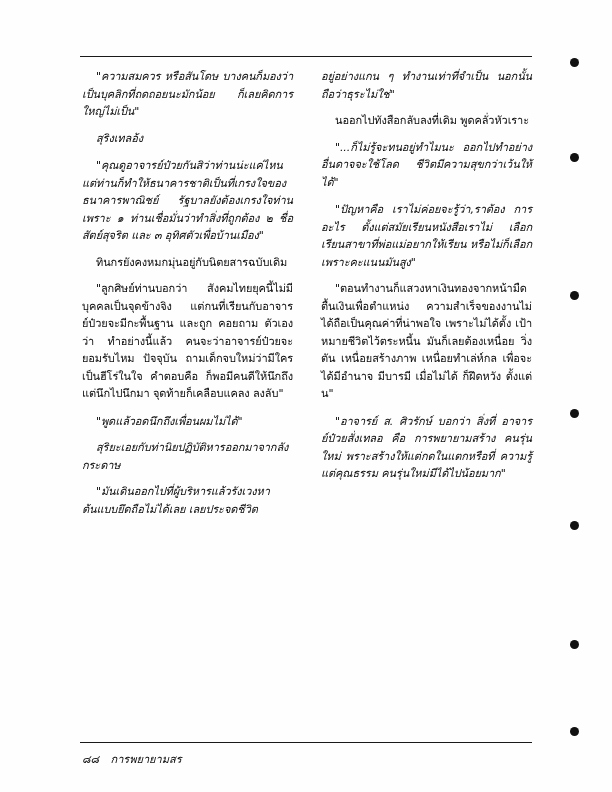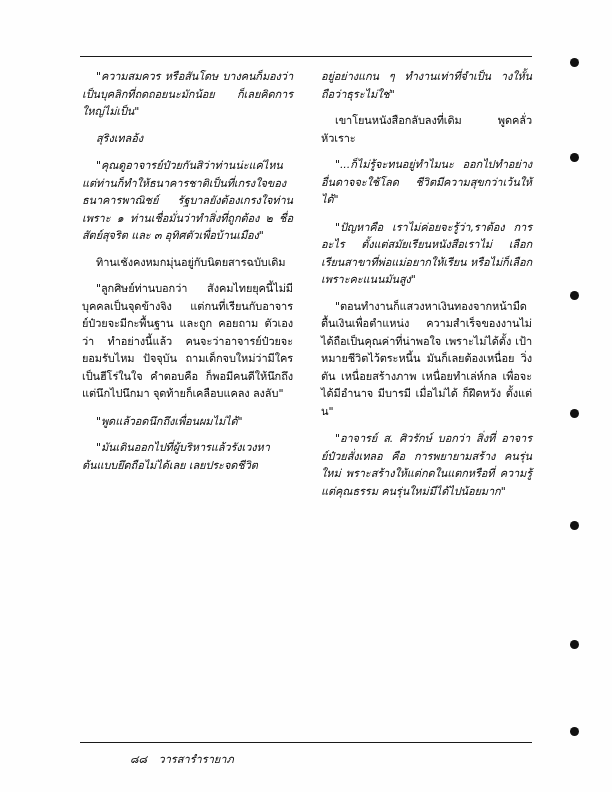--- a/index.html
+++ b/index.html
@@ -135,7 +135,7 @@
     </div>
 
     <div class="col">
-      <p class="para italic">อยู่อย่างแกน ๆ ทำงานเท่าที่จำเป็น างใหั้นถือว่าธุระไม่ใช่"</p>
+      <p class="para italic">อยู่อย่างแกน ๆ ทำงานเท่าที่จำเป็น นอกนั้นถือว่าธุระไม่ใช่"</p>
       <p class="para indent">เขาโยนหนังสือกลับลงที่เดิม พูดคลั่วหัวเราะ</p>
       <p class="para italic indent">"...ก็ไม่รู้จะทนอยู่ทำไมนะ ออกไปทำอย่างอื่นดาจจะใช้โลด  ชีวิตมีความสุขกว่าเว้นให้ได้"</p>
       <p class="para italic indent gap-before">"ปัญหาคือ เราไม่ค่อยจะรู้ว่า,ราต้อง การอะไร ตั้งแต่สมัยเรียนหนังสือเราไม่ เลือก เรียนสาขาที่พ่อแม่อยากให้เรียน หรือไม่ก็เลือกเพราะคะแนนมันสูง"</p>

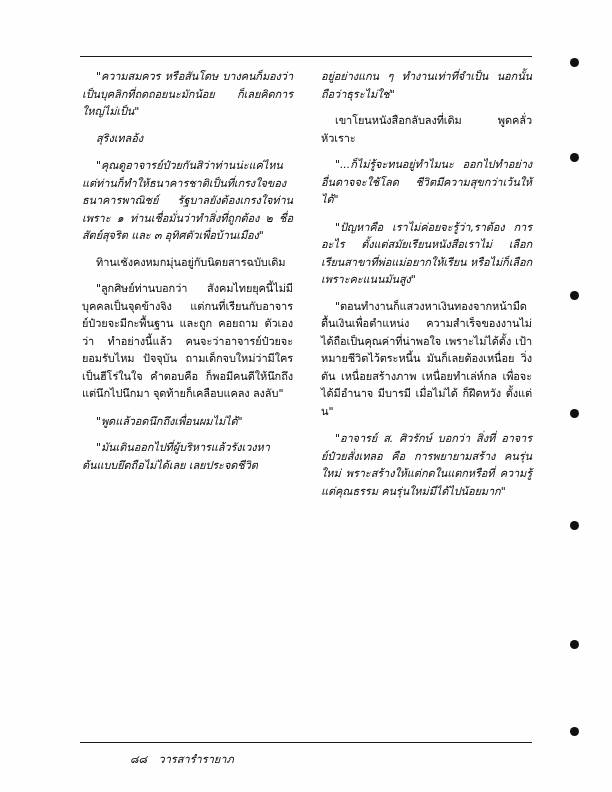--- a/index.html
+++ b/index.html
@@ -136,7 +136,7 @@
 
     <div class="col">
       <p class="para italic">อยู่อย่างแกน ๆ ทำงานเท่าที่จำเป็น นอกนั้นถือว่าธุระไม่ใช่"</p>
-      <p class="para indent">เขาโยนหนังสือกลับลงที่เดิม พูดคลั่วหัวเราะ</p>
+      <p class="para indent">นออกไปทังสือกลับลงที่เดิม พูดคลั่วหัวเราะ</p>
       <p class="para italic indent">"...ก็ไม่รู้จะทนอยู่ทำไมนะ ออกไปทำอย่างอื่นดาจจะใช้โลด  ชีวิตมีความสุขกว่าเว้นให้ได้"</p>
       <p class="para italic indent gap-before">"ปัญหาคือ เราไม่ค่อยจะรู้ว่า,ราต้อง การอะไร ตั้งแต่สมัยเรียนหนังสือเราไม่ เลือก เรียนสาขาที่พ่อแม่อยากให้เรียน หรือไม่ก็เลือกเพราะคะแนนมันสูง"</p>
       <p class="para indent">"ตอนทำงานก็แสวงหาเงินทองจากหน้ามืด ตื้นเงินเพื่อตำแหน่ง ความสำเร็จของงานไม่ ได้ถือเป็นคุณค่าที่น่าพอใจ เพราะไม่ได้ตั้ง เป้าหมายชีวิตไว้ตระหนี้น มันก็เลยต้องเหนื่อย วิ่งตัน เหนื่อยสร้างภาพ เหนื่อยทำเล่ห์กล เพื่อจะได้มีอำนาจ มีบารมี เมื่อไม่ได้ ก็ฝึดหวัง ตั้งแต่น"</p>

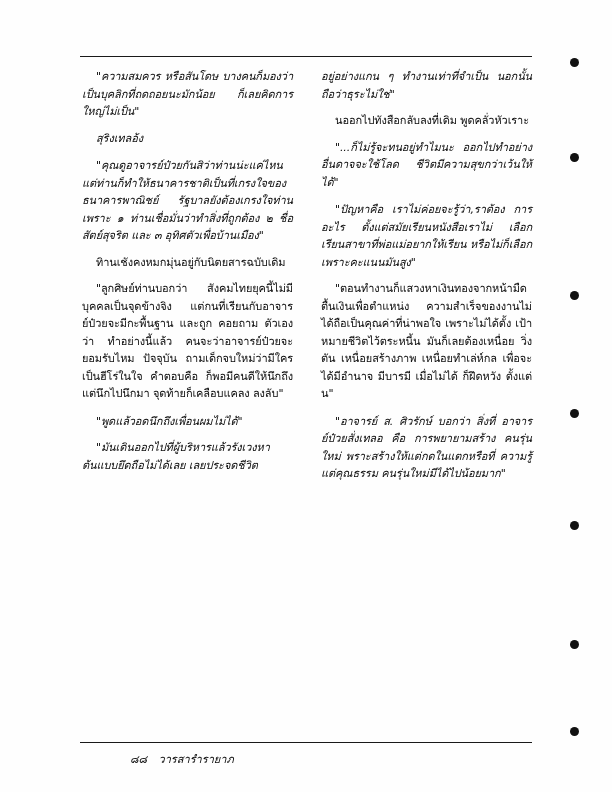--- a/index.html
+++ b/index.html
@@ -128,7 +128,7 @@
       <p class="para italic indent">"ความสมควร หรือสันโดษ บางคนก็มองว่าเป็นบุคลิกที่ถดถอยนะมักน้อย ก็เลยคิดการใหญ่ไม่เป็น"</p>
       <p class="para italic indent">สุริงเทลอ้ง</p>
       <p class="para italic indent gap-before">"คุณดูอาจารย์ป๋วยกันสิว่าท่านน่ะแค่ไหน แต่ท่านก็ทำให้ธนาคารชาติเป็นที่เกรงใจของธนาคารพาณิชย์ รัฐบาลยังต้องเกรงใจท่านเพราะ ๑ ท่านเชื่อมั่นว่าทำสิ่งที่ถูกต้อง ๒ ชื่อสัตย์สุจริต และ ๓ อุทิศตัวเพื่อบ้านเมือง"</p>
-      <p class="para indent">ทิานเชังคงหมกมุ่นอยู่กับนิตยสารฉบับเดิม</p>
+      <p class="para indent">ทินกรยังคงหมกมุ่นอยู่กับนิตยสารฉบับเดิม</p>
       <p class="para indent">"ลูกศิษย์ท่านบอกว่า สังคมไทยยุคนี้ไม่มีบุคคลเป็นจุดข้างจิง แต่กนที่เรียนกับอาจารย์ป๋วยจะมีกะพื้นฐาน และถูก คอยถาม ตัวเองว่า ทำอย่างนี้แล้ว คนจะว่าอาจารย์ป๋วยจะยอมรับไหม ปัจจุบัน ถามเด็กจบใหม่ว่ามีใครเป็นฮีโร่ในใจ คำตอบคือ ก็พอมีคนดีให้นึกถึง แต่นึกไปนึกมา จุดท้ายก็เคลือบแคลง ลงลับ"</p>
       <p class="para italic indent gap-before">"พูดแล้วอดนึกถึงเพื่อนผมไม่ได้"</p>
       <p class="para italic indent">"มันเดินออกไปที่ผู้บริหารแล้วรังเวงหาต้นแบบยึดถือไม่ได้เลย เลยประจดชีวิต</p>

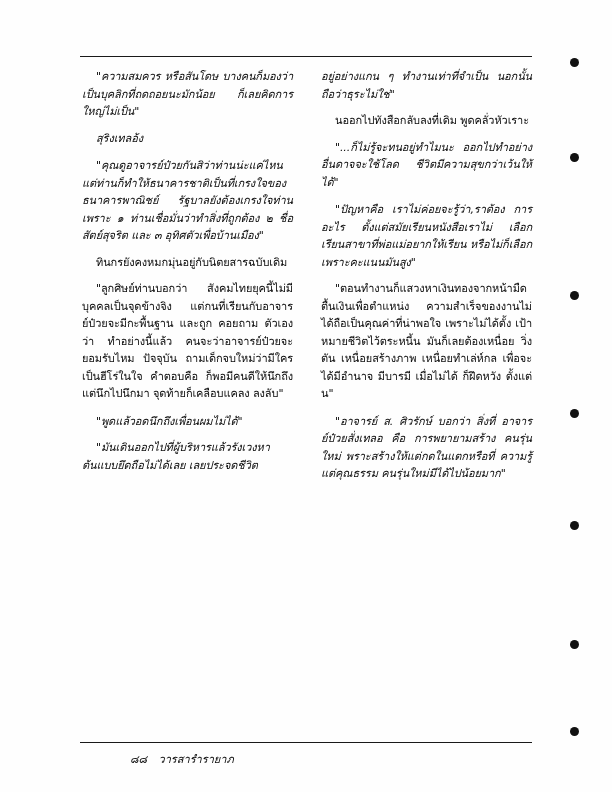--- a/index.html
+++ b/index.html
@@ -131,6 +131,7 @@
       <p class="para indent">ทินกรยังคงหมกมุ่นอยู่กับนิตยสารฉบับเดิม</p>
       <p class="para indent">"ลูกศิษย์ท่านบอกว่า สังคมไทยยุคนี้ไม่มีบุคคลเป็นจุดข้างจิง แต่กนที่เรียนกับอาจารย์ป๋วยจะมีกะพื้นฐาน และถูก คอยถาม ตัวเองว่า ทำอย่างนี้แล้ว คนจะว่าอาจารย์ป๋วยจะยอมรับไหม ปัจจุบัน ถามเด็กจบใหม่ว่ามีใครเป็นฮีโร่ในใจ คำตอบคือ ก็พอมีคนดีให้นึกถึง แต่นึกไปนึกมา จุดท้ายก็เคลือบแคลง ลงลับ"</p>
       <p class="para italic indent gap-before">"พูดแล้วอดนึกถึงเพื่อนผมไม่ได้"</p>
+      <p class="para italic indent">สุริยะเอยกับท่านิยปฏิบัติหารออกมาจากลังกระดาษ</p>
       <p class="para italic indent">"มันเดินออกไปที่ผู้บริหารแล้วรังเวงหาต้นแบบยึดถือไม่ได้เลย เลยประจดชีวิต</p>
     </div>
 

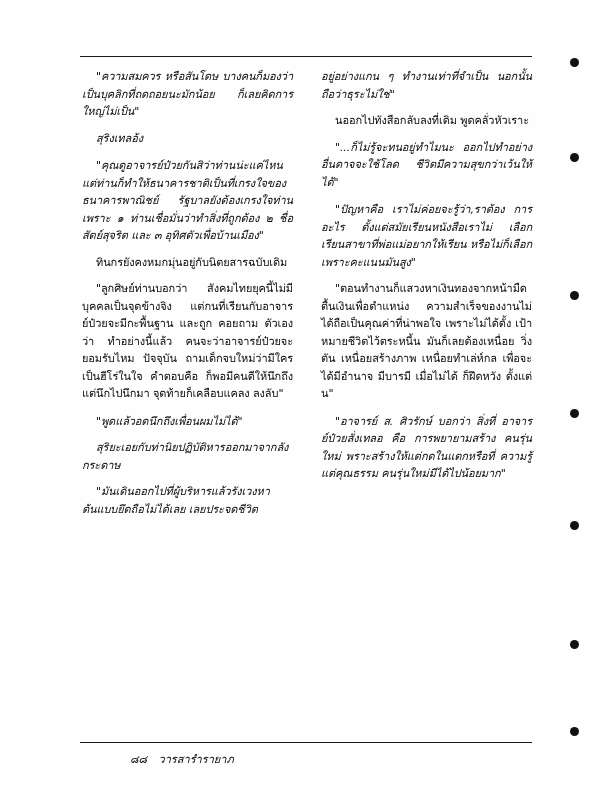--- a/index.html
+++ b/index.html
@@ -101,7 +101,6 @@
   .footer .pagenum {
     display: inline-block;
     margin-right: 8px;
-    margin-left: 48px;
   }
   .footer .label {
     display: inline-block;

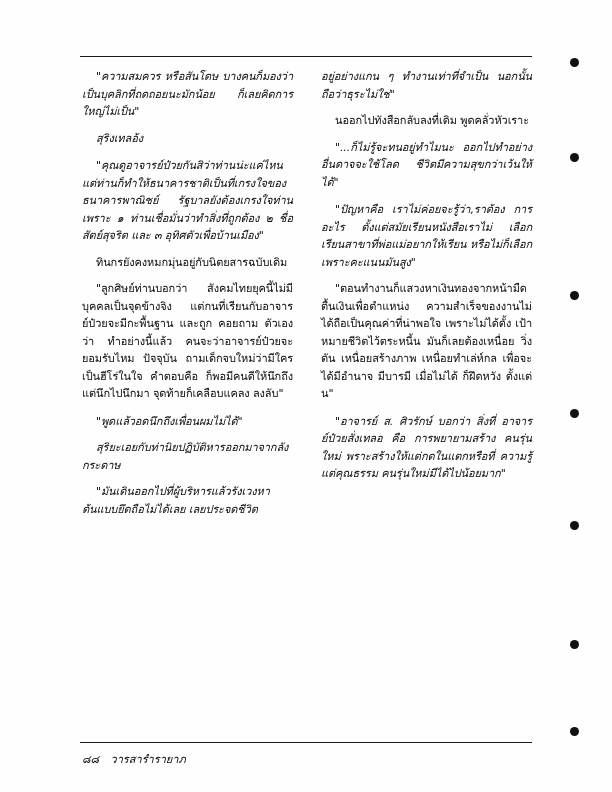--- a/index.html
+++ b/index.html
@@ -149,7 +149,7 @@
 
   <div class="footer">
     <span class="pagenum">๘๘</span>
-    <span class="label">วารสารำรายาภ</span>
+    <span class="label">การพยายามสร</span>
   </div>
 
 </div>

